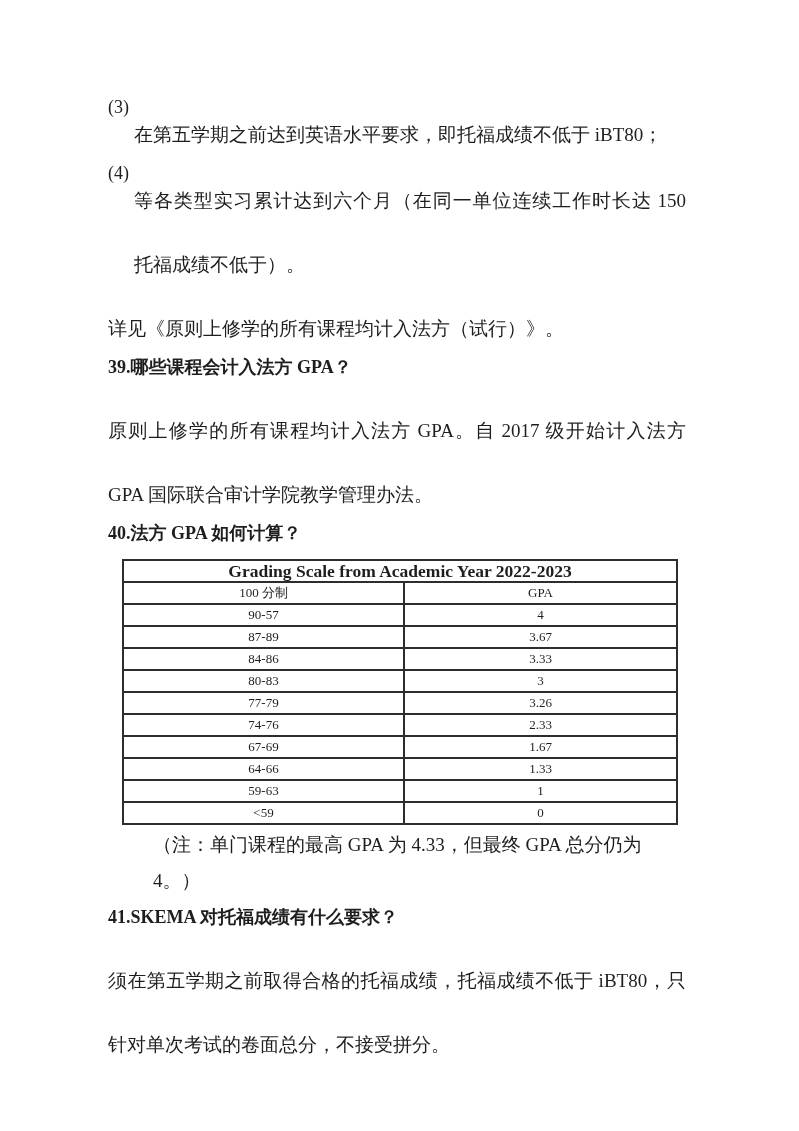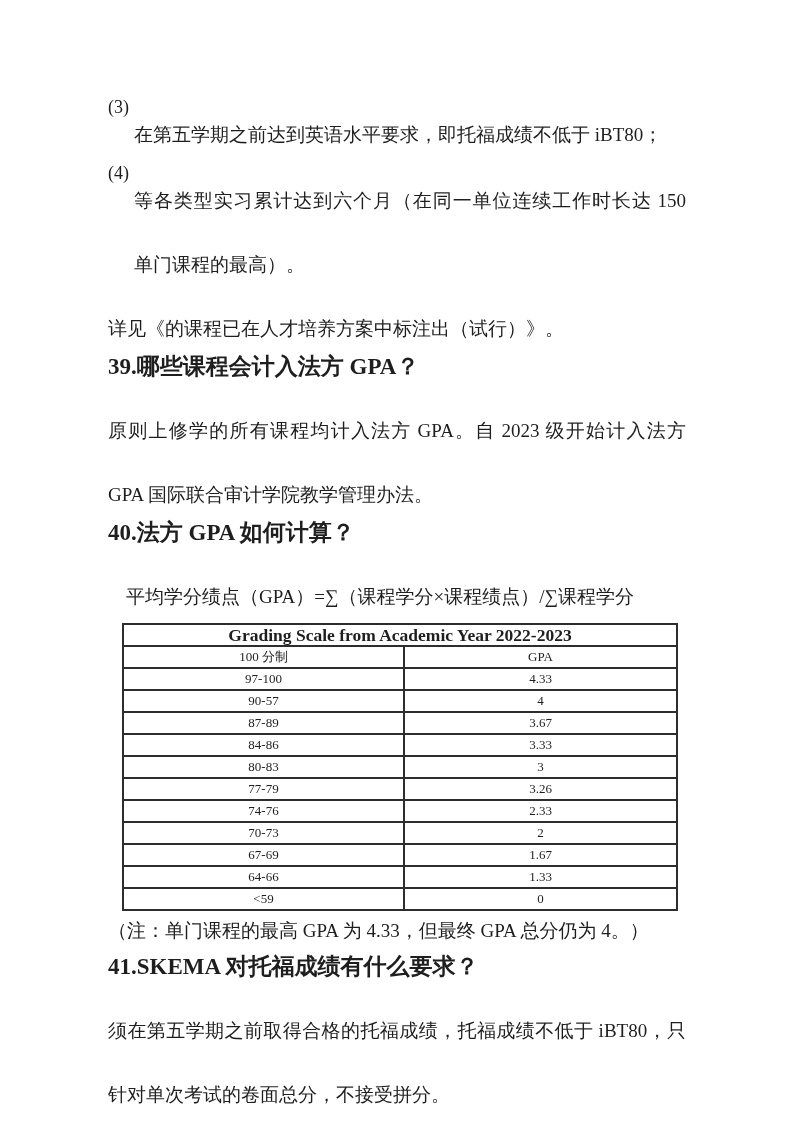--- a/index.html
+++ b/index.html
@@ -48,7 +48,7 @@
       <span class="marker">(4)</span>
       <div class="li-lines">
           <div class="ln jln">等各类型实习累计达到六个月（在同一单位连续工作时长达 150</div>
-          <div class="ln">单门课程的最高）。</div>
+          <div class="ln">托福成绩不低于）。</div>
         </div>
     </div>
 

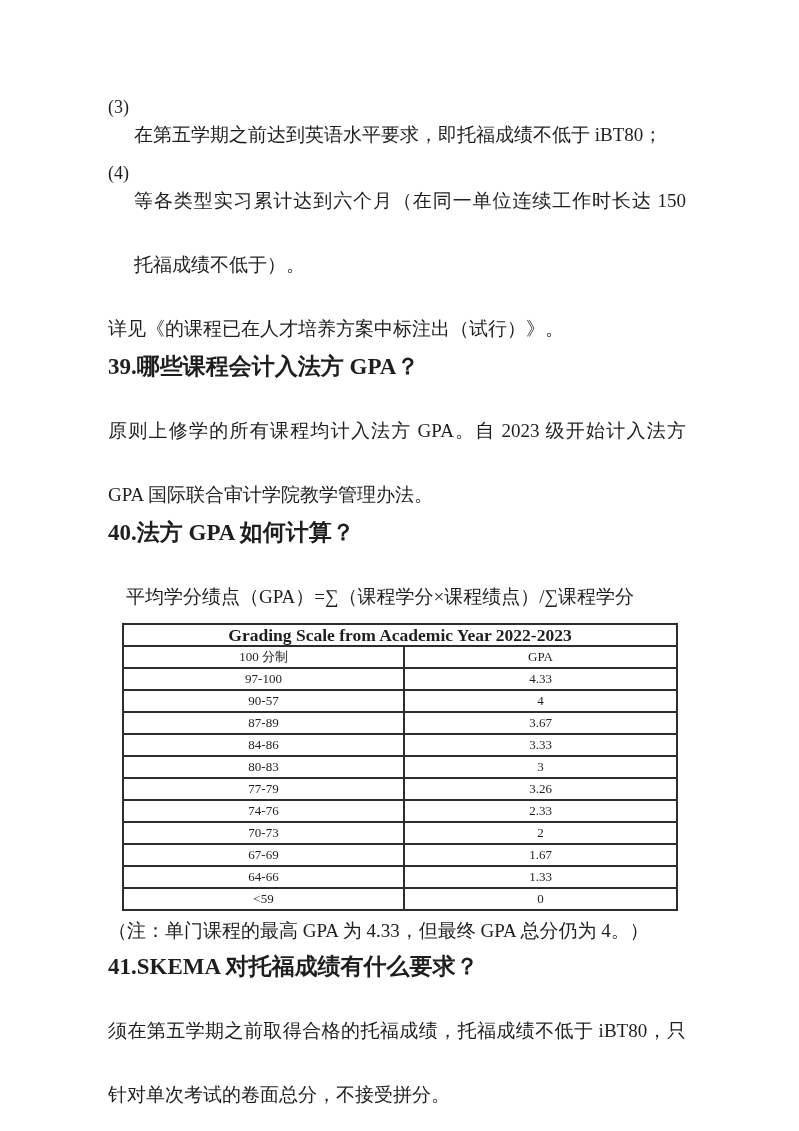--- a/index.html
+++ b/index.html
@@ -52,7 +52,7 @@
         </div>
     </div>
 
-    <div class="ln para">详见《的课程已在人才培养方案中标注出（试行）》。</div>
+    <div class="ln para">详见《原则上修学的所有课程均计入法方（试行）》。</div>
 
     <div class="heading">39.哪些课程会计入法方 GPA？</div>
     <div class="para">

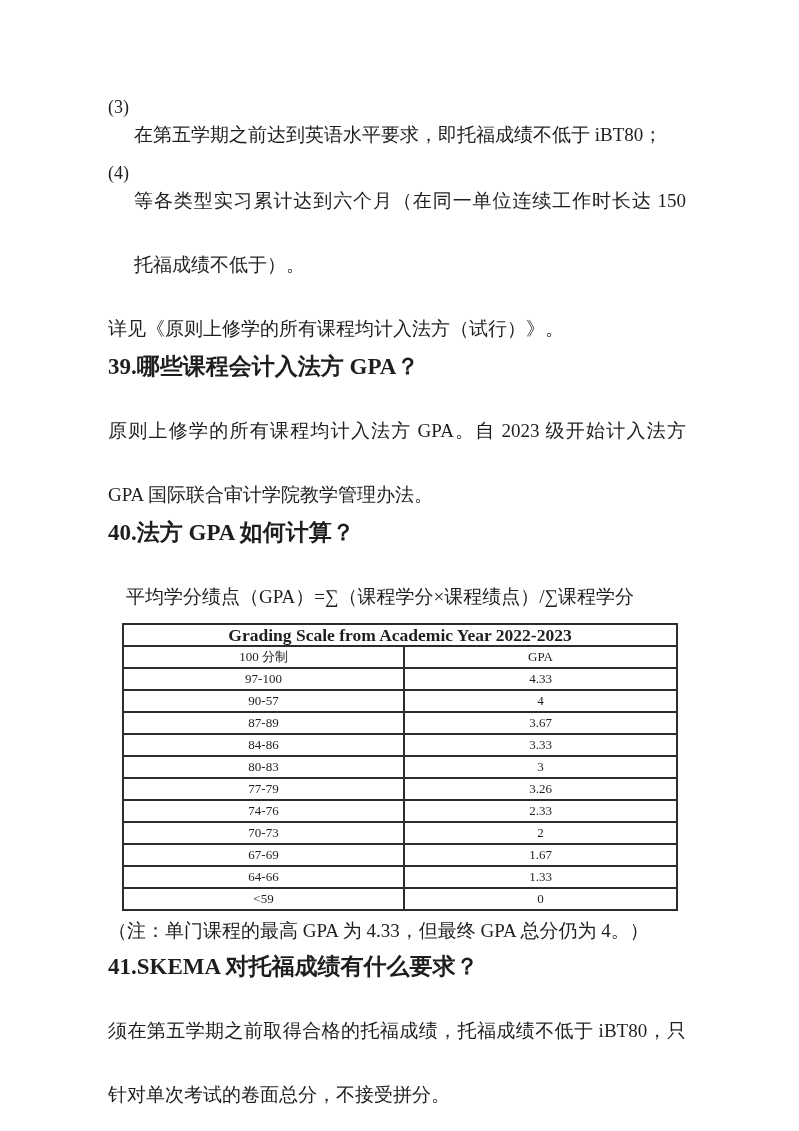--- a/index.html
+++ b/index.html
@@ -16,7 +16,7 @@
   .list-item { display:flex; margin-bottom:2px; }
   .marker { flex:0 0 26px; font-size:18px; line-height:36px; }
   .li-lines { flex:1; min-width:0; }
-  .heading { font-weight:bold; font-size:23px; line-height:36px; margin-bottom:2px; }
+  .heading { font-weight:bold; font-size:18px; line-height:36px; margin-bottom:2px; }
   .formula { padding-left:18px; }
   .note-line { margin-top:2px; }
   table.grading {

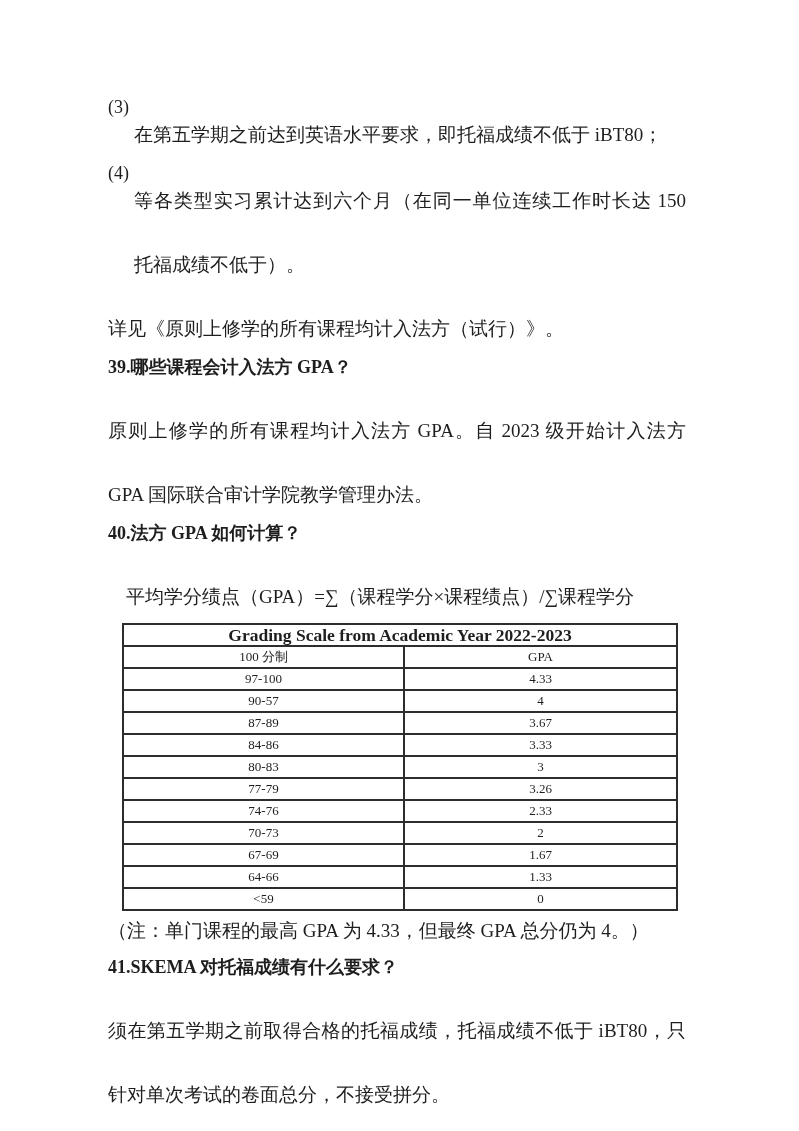--- a/index.html
+++ b/index.html
@@ -56,7 +56,7 @@
 
     <div class="heading">39.哪些课程会计入法方 GPA？</div>
     <div class="para">
-        <div class="ln jln">原则上修学的所有课程均计入法方 GPA。自 2023 级开始计入法方</div>
+        <div class="ln jln">原则上修学的所有课程均计入法方 GPA。自 2017 级开始计入法方</div>
         <div class="ln">GPA 国际联合审计学院教学管理办法。</div>
       </div>
 

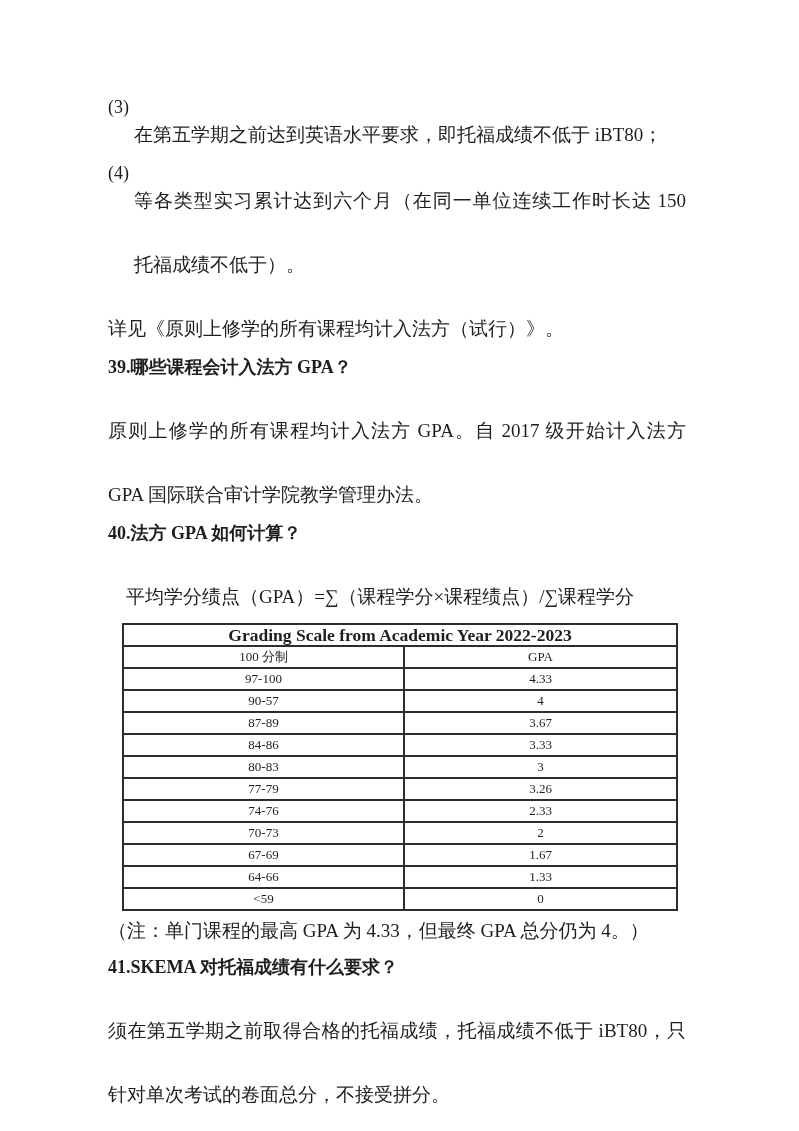--- a/index.html
+++ b/index.html
@@ -61,7 +61,6 @@
       </div>
 
     <div class="heading">40.法方 GPA 如何计算？</div>
-    <div class="ln para formula">平均学分绩点（GPA）=∑（课程学分×课程绩点）/∑课程学分</div>
 
     <table class="grading">
       <colgroup>

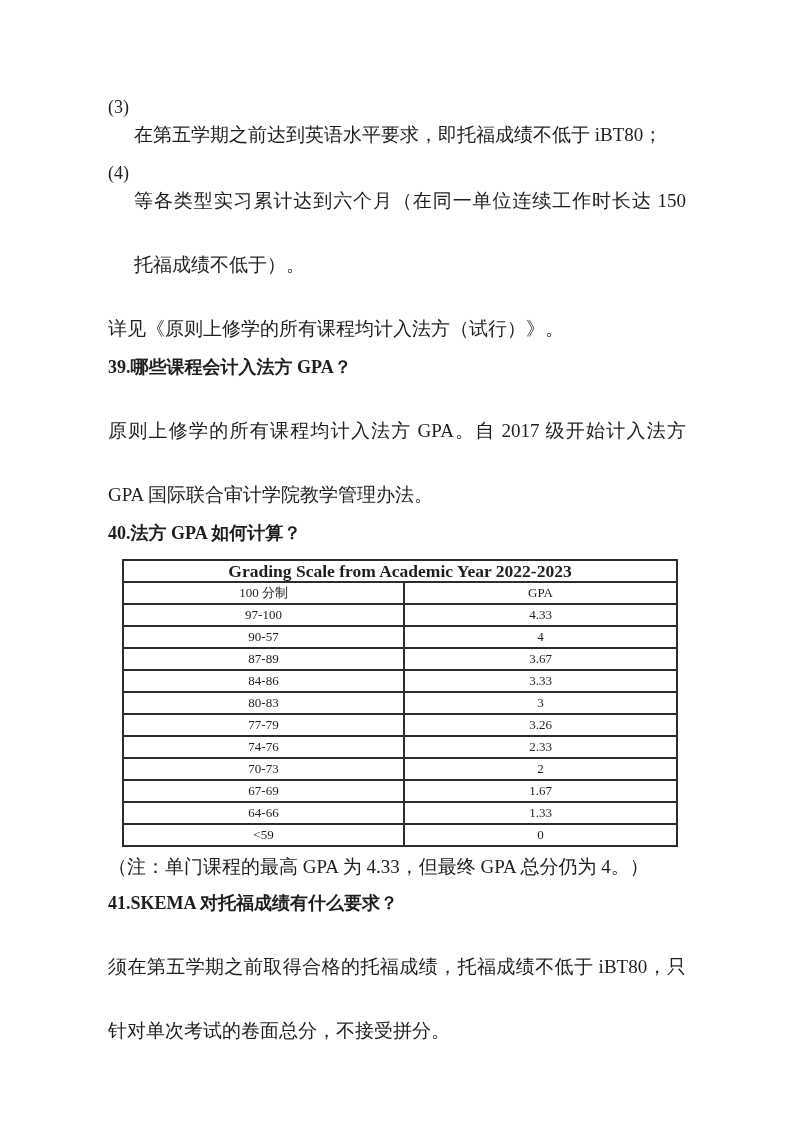--- a/index.html
+++ b/index.html
@@ -78,10 +78,6 @@
       </thead>
       <tbody>
           <tr>
-            <td>97-100</td>
-            <td>4.33</td>
-          </tr>
-          <tr>
             <td>90-57</td>
             <td>4</td>
           </tr>

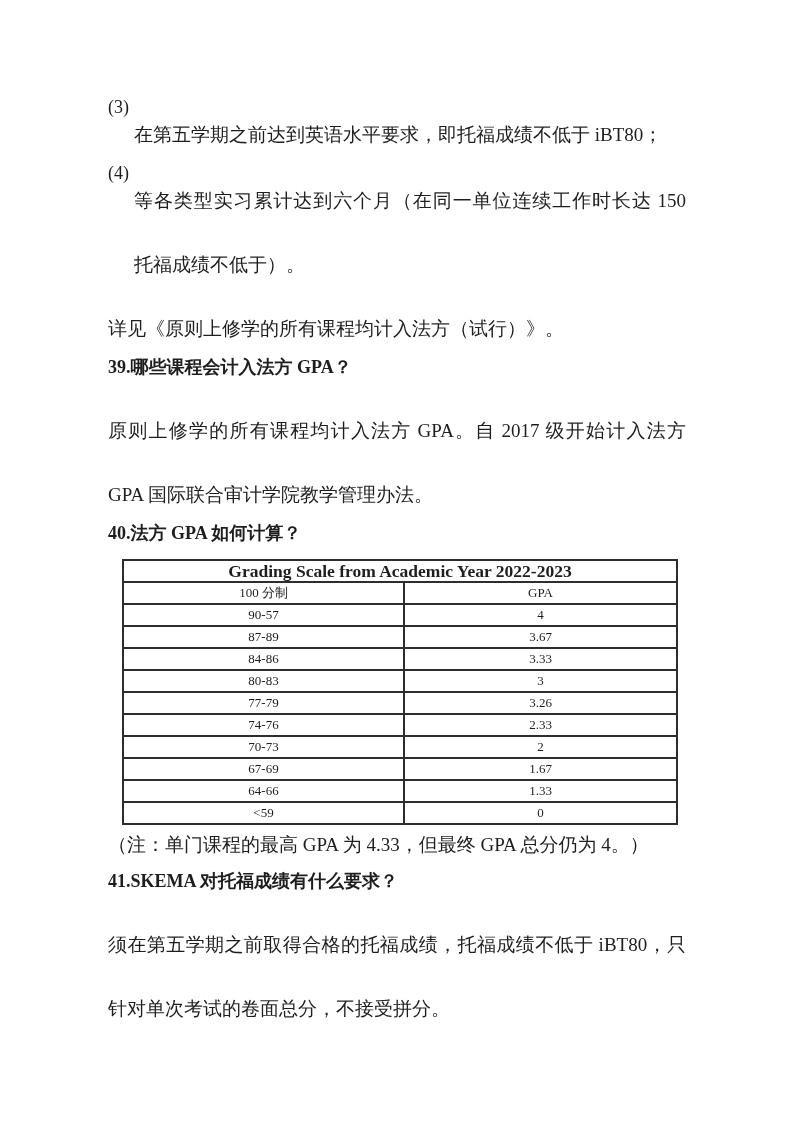--- a/index.html
+++ b/index.html
@@ -102,10 +102,6 @@
             <td>2.33</td>
           </tr>
           <tr>
-            <td>70-73</td>
-            <td>2</td>
-          </tr>
-          <tr>
             <td>67-69</td>
             <td>1.67</td>
           </tr>

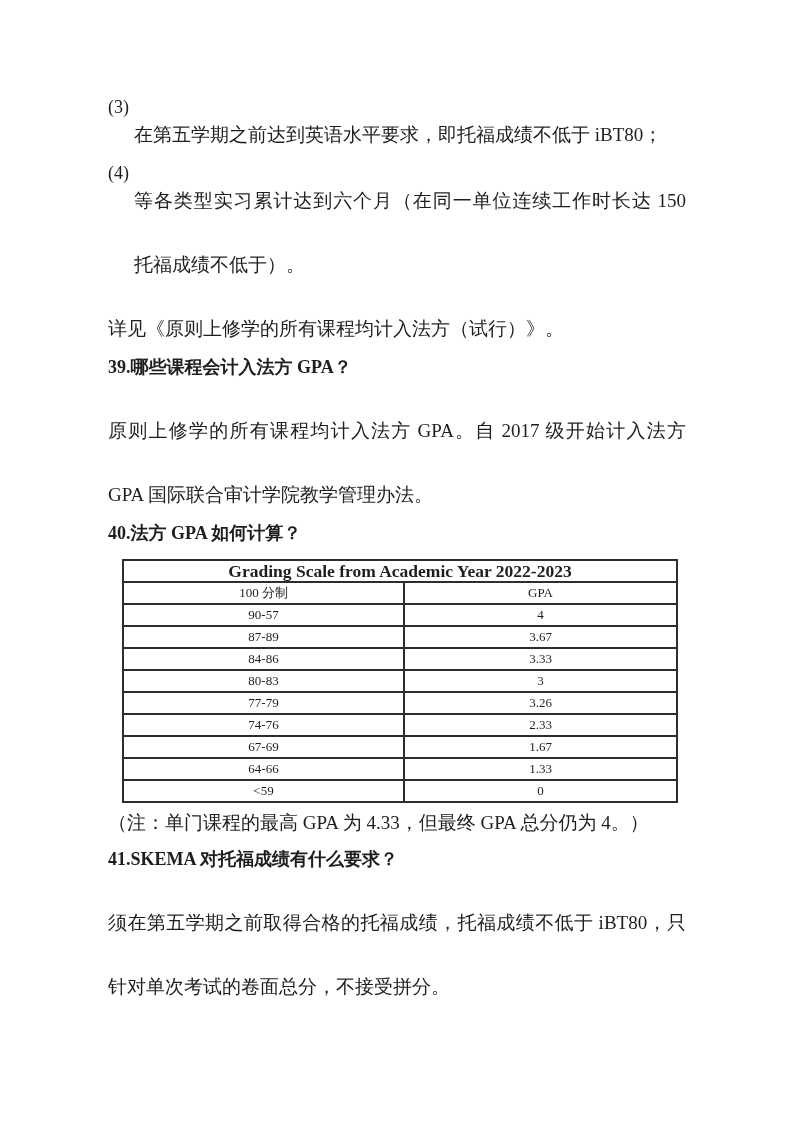--- a/index.html
+++ b/index.html
@@ -110,6 +110,10 @@
             <td>1.33</td>
           </tr>
           <tr>
+            <td>59-63</td>
+            <td>1</td>
+          </tr>
+          <tr>
             <td>&lt;59</td>
             <td>0</td>
           </tr>

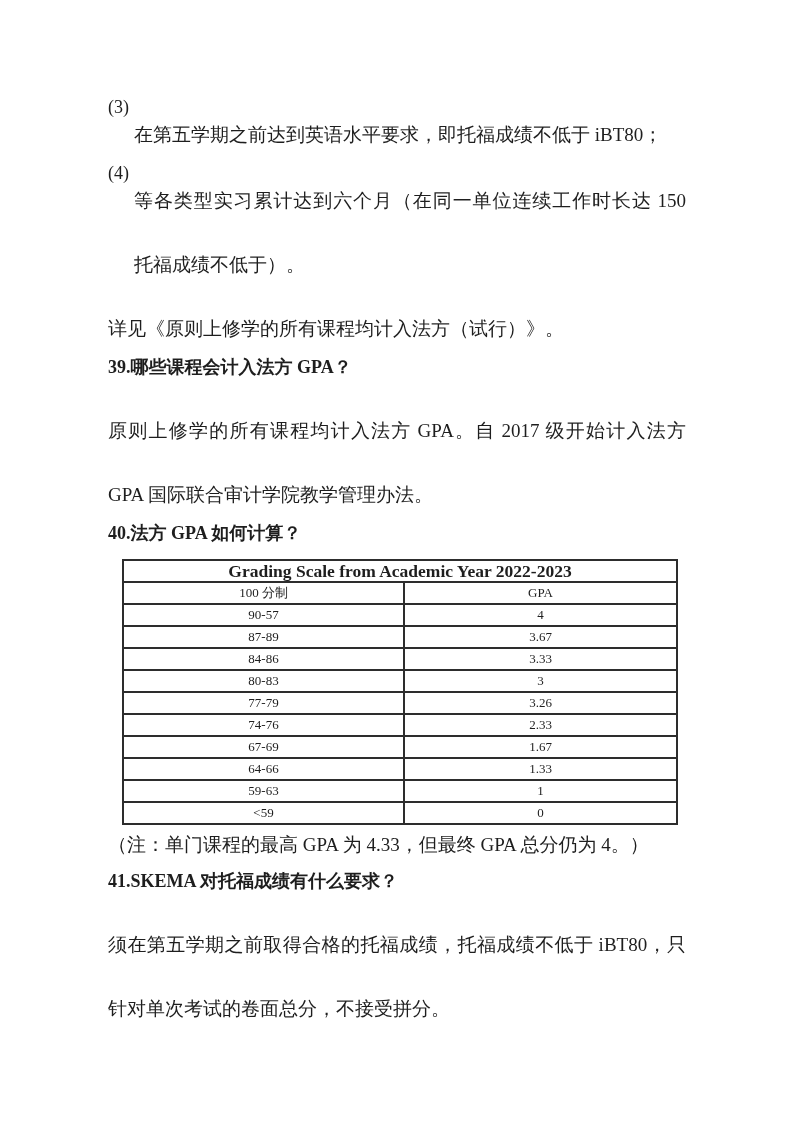--- a/index.html
+++ b/index.html
@@ -18,7 +18,7 @@
   .li-lines { flex:1; min-width:0; }
   .heading { font-weight:bold; font-size:18px; line-height:36px; margin-bottom:2px; }
   .formula { padding-left:18px; }
-  .note-line { margin-top:2px; }
+  .note-line { margin-top:2px;margin-left:45px; }
   table.grading {
     border-collapse:collapse; width:554px; margin:8px 0 0 14px;
     table-layout:fixed;

